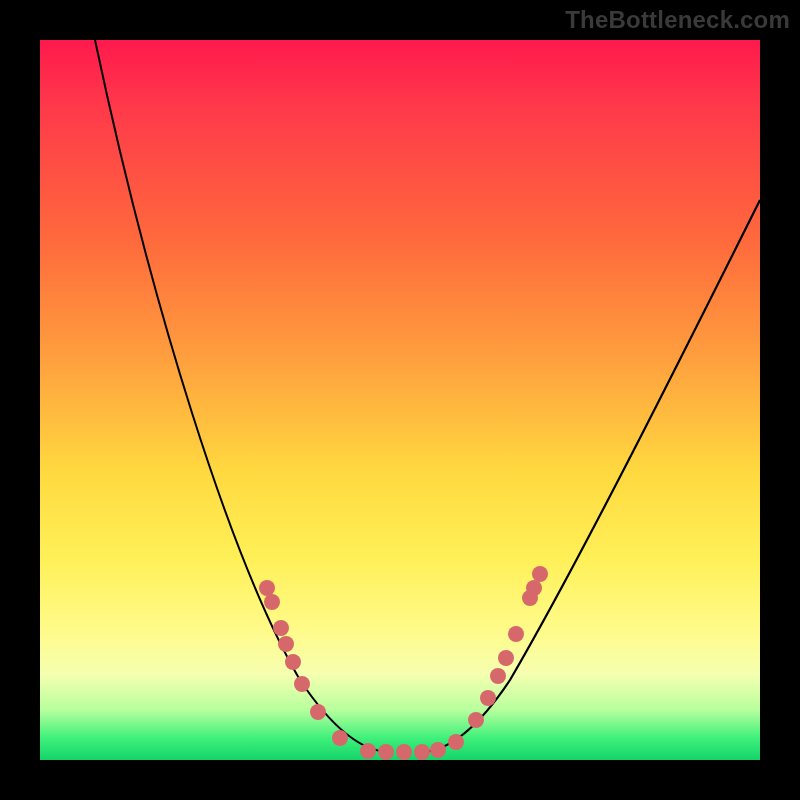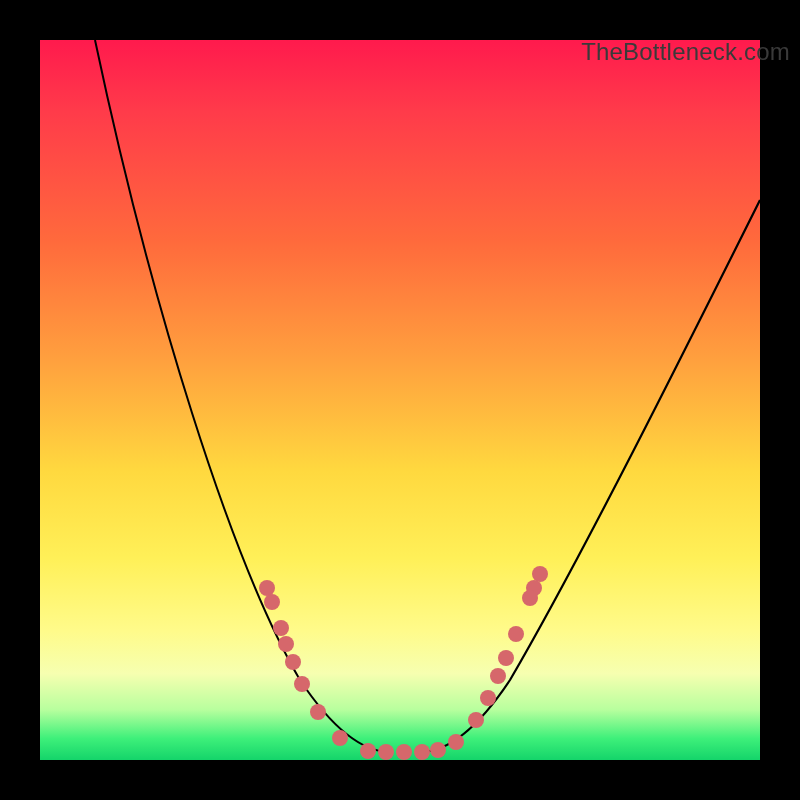--- a/index.html
+++ b/index.html
@@ -47,9 +47,8 @@
     right: 10px;
     color: #3a3a3a;
     font-size: 24px;
-    font-weight: 400;
+    font-weight: 700;
     letter-spacing: 0.2px;
-    margin-top: 32px;
   }
   svg.curve {
     position: absolute;

